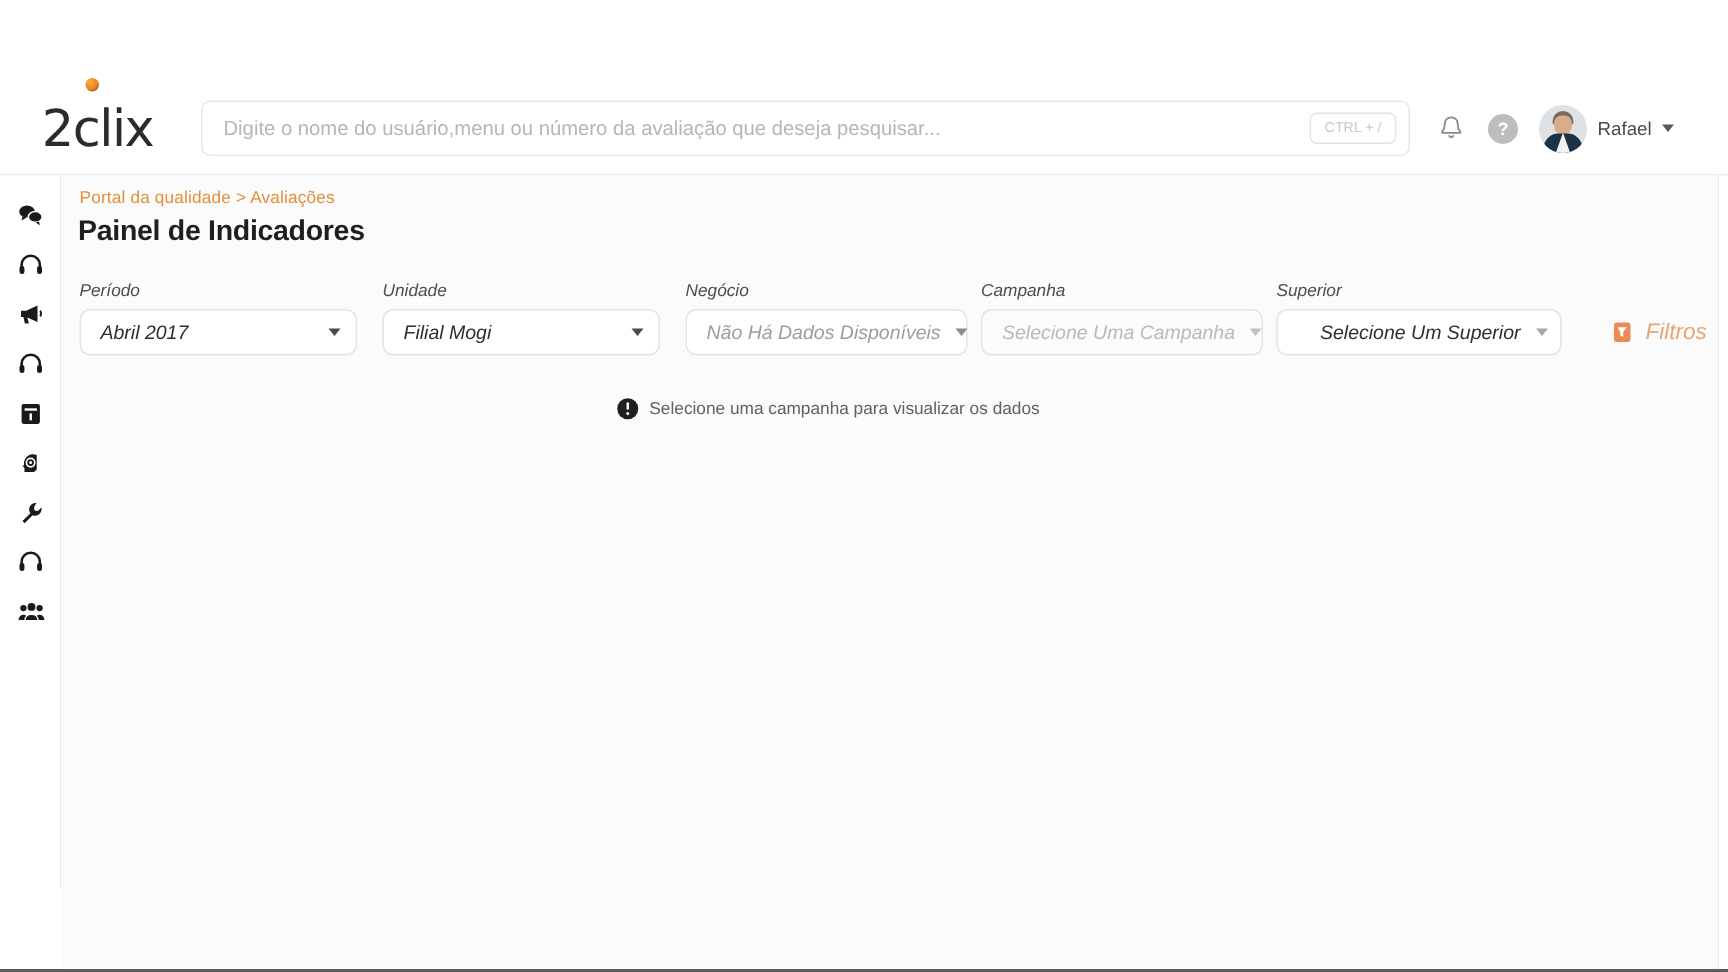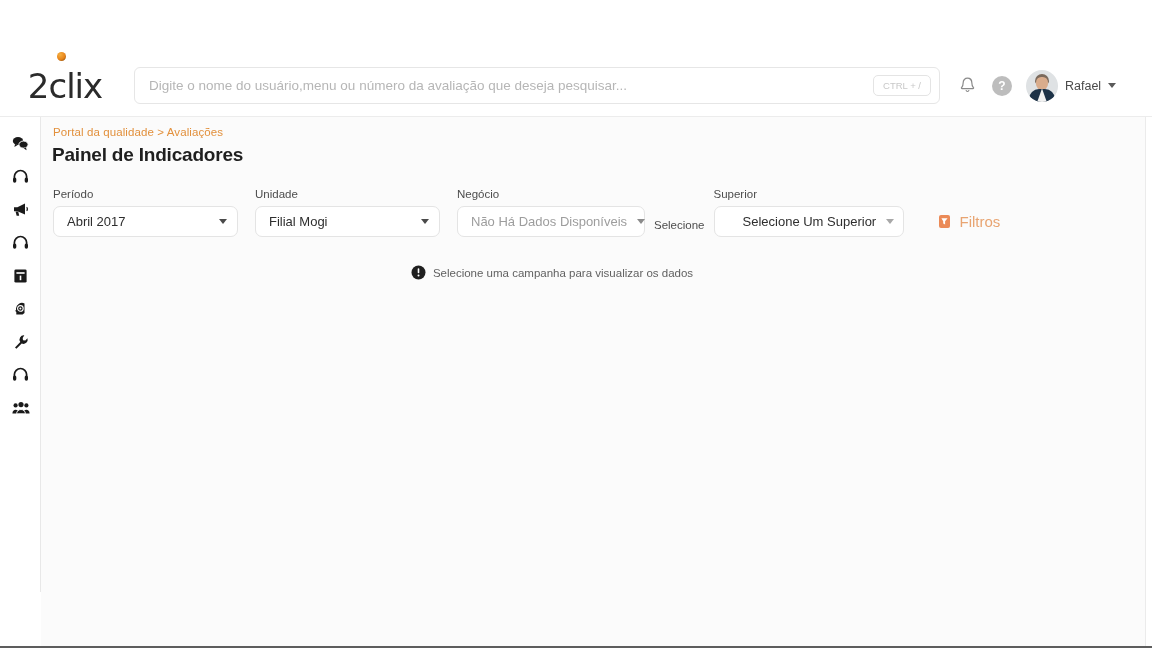--- a/index.html
+++ b/index.html
@@ -106,7 +106,7 @@
   }
 
   
-  .filters-row { position: absolute; left: 53px; top: 188px; display: flex; align-items: flex-end; }
+  .filters-row { position: absolute; left: 53px; top: 188px; display: flex; align-items: flex-end; font-style: italic; }
   .filter-group { display: flex; flex-direction: column; }
   .filter-label { font-size: 11.5px; color: #4d4d4d; margin-bottom: 6px; }
   .select-box {

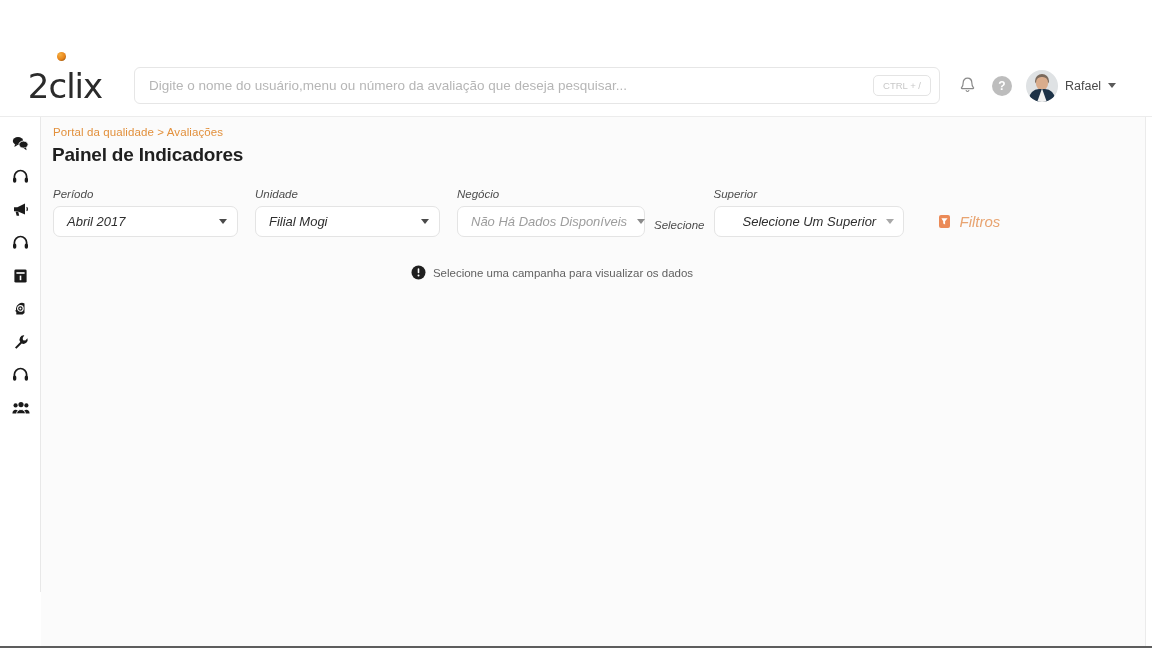--- a/index.html
+++ b/index.html
@@ -289,7 +289,7 @@
     <div class="gap gap2" style="width:9px"></div>
 
     <div class="filter-group">
-      <span class="filter-label">Selecione</span>
+      <span class="filter-label">Campanha</span>
     </div>
     <div class="gap gap2" style="width:9px"></div>
 

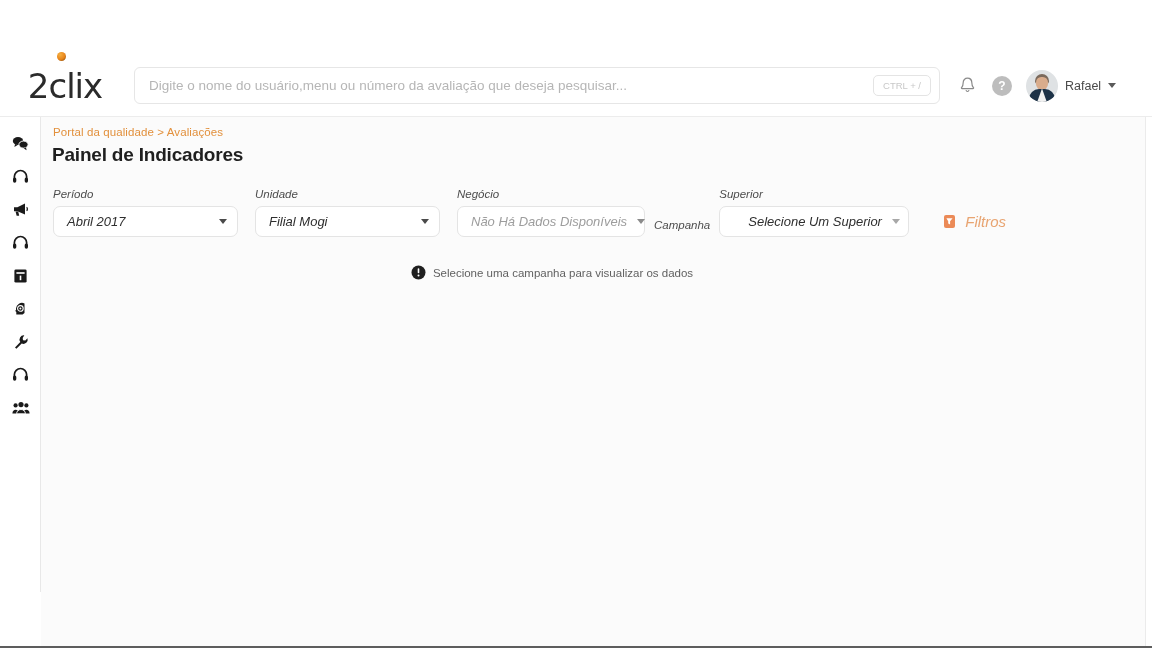--- a/index.html
+++ b/index.html
@@ -290,6 +290,10 @@
 
     <div class="filter-group">
       <span class="filter-label">Campanha</span>
+      <div class="select-box w4 disabled">
+        <span class="sel-val">Selecione Uma Campanha</span>
+        <span class="sel-caret"></span>
+      </div>
     </div>
     <div class="gap gap2" style="width:9px"></div>
 

